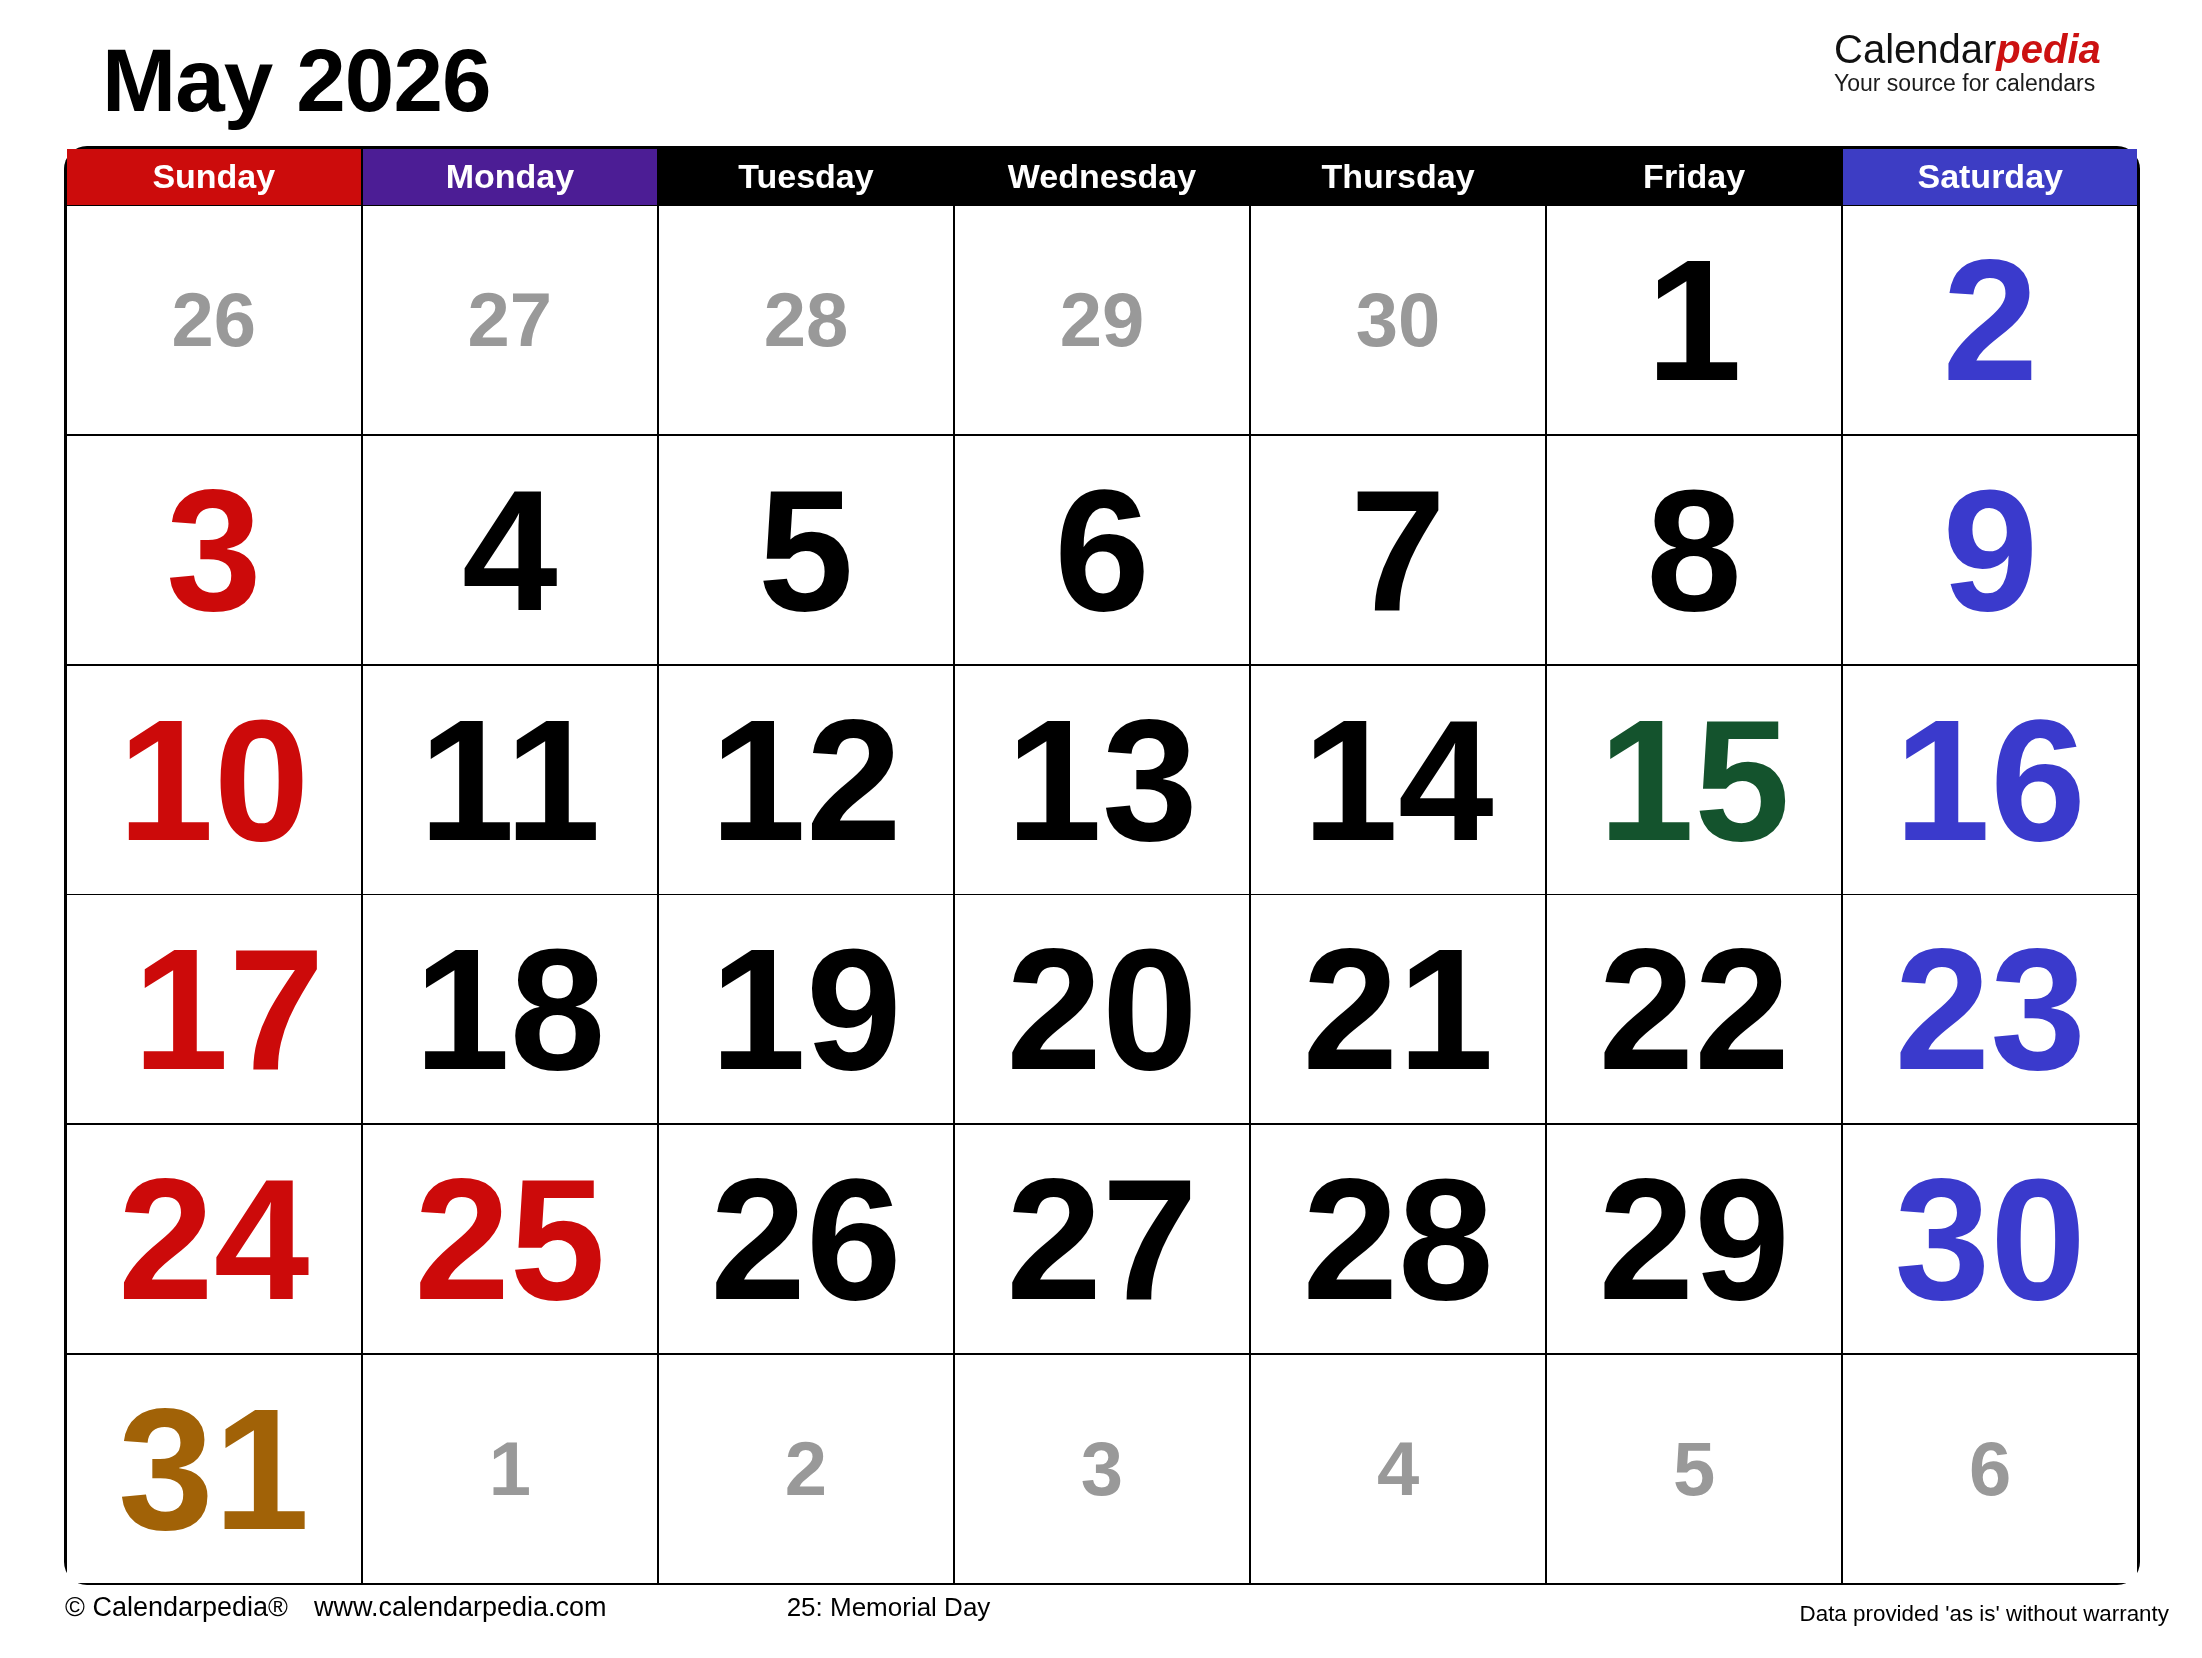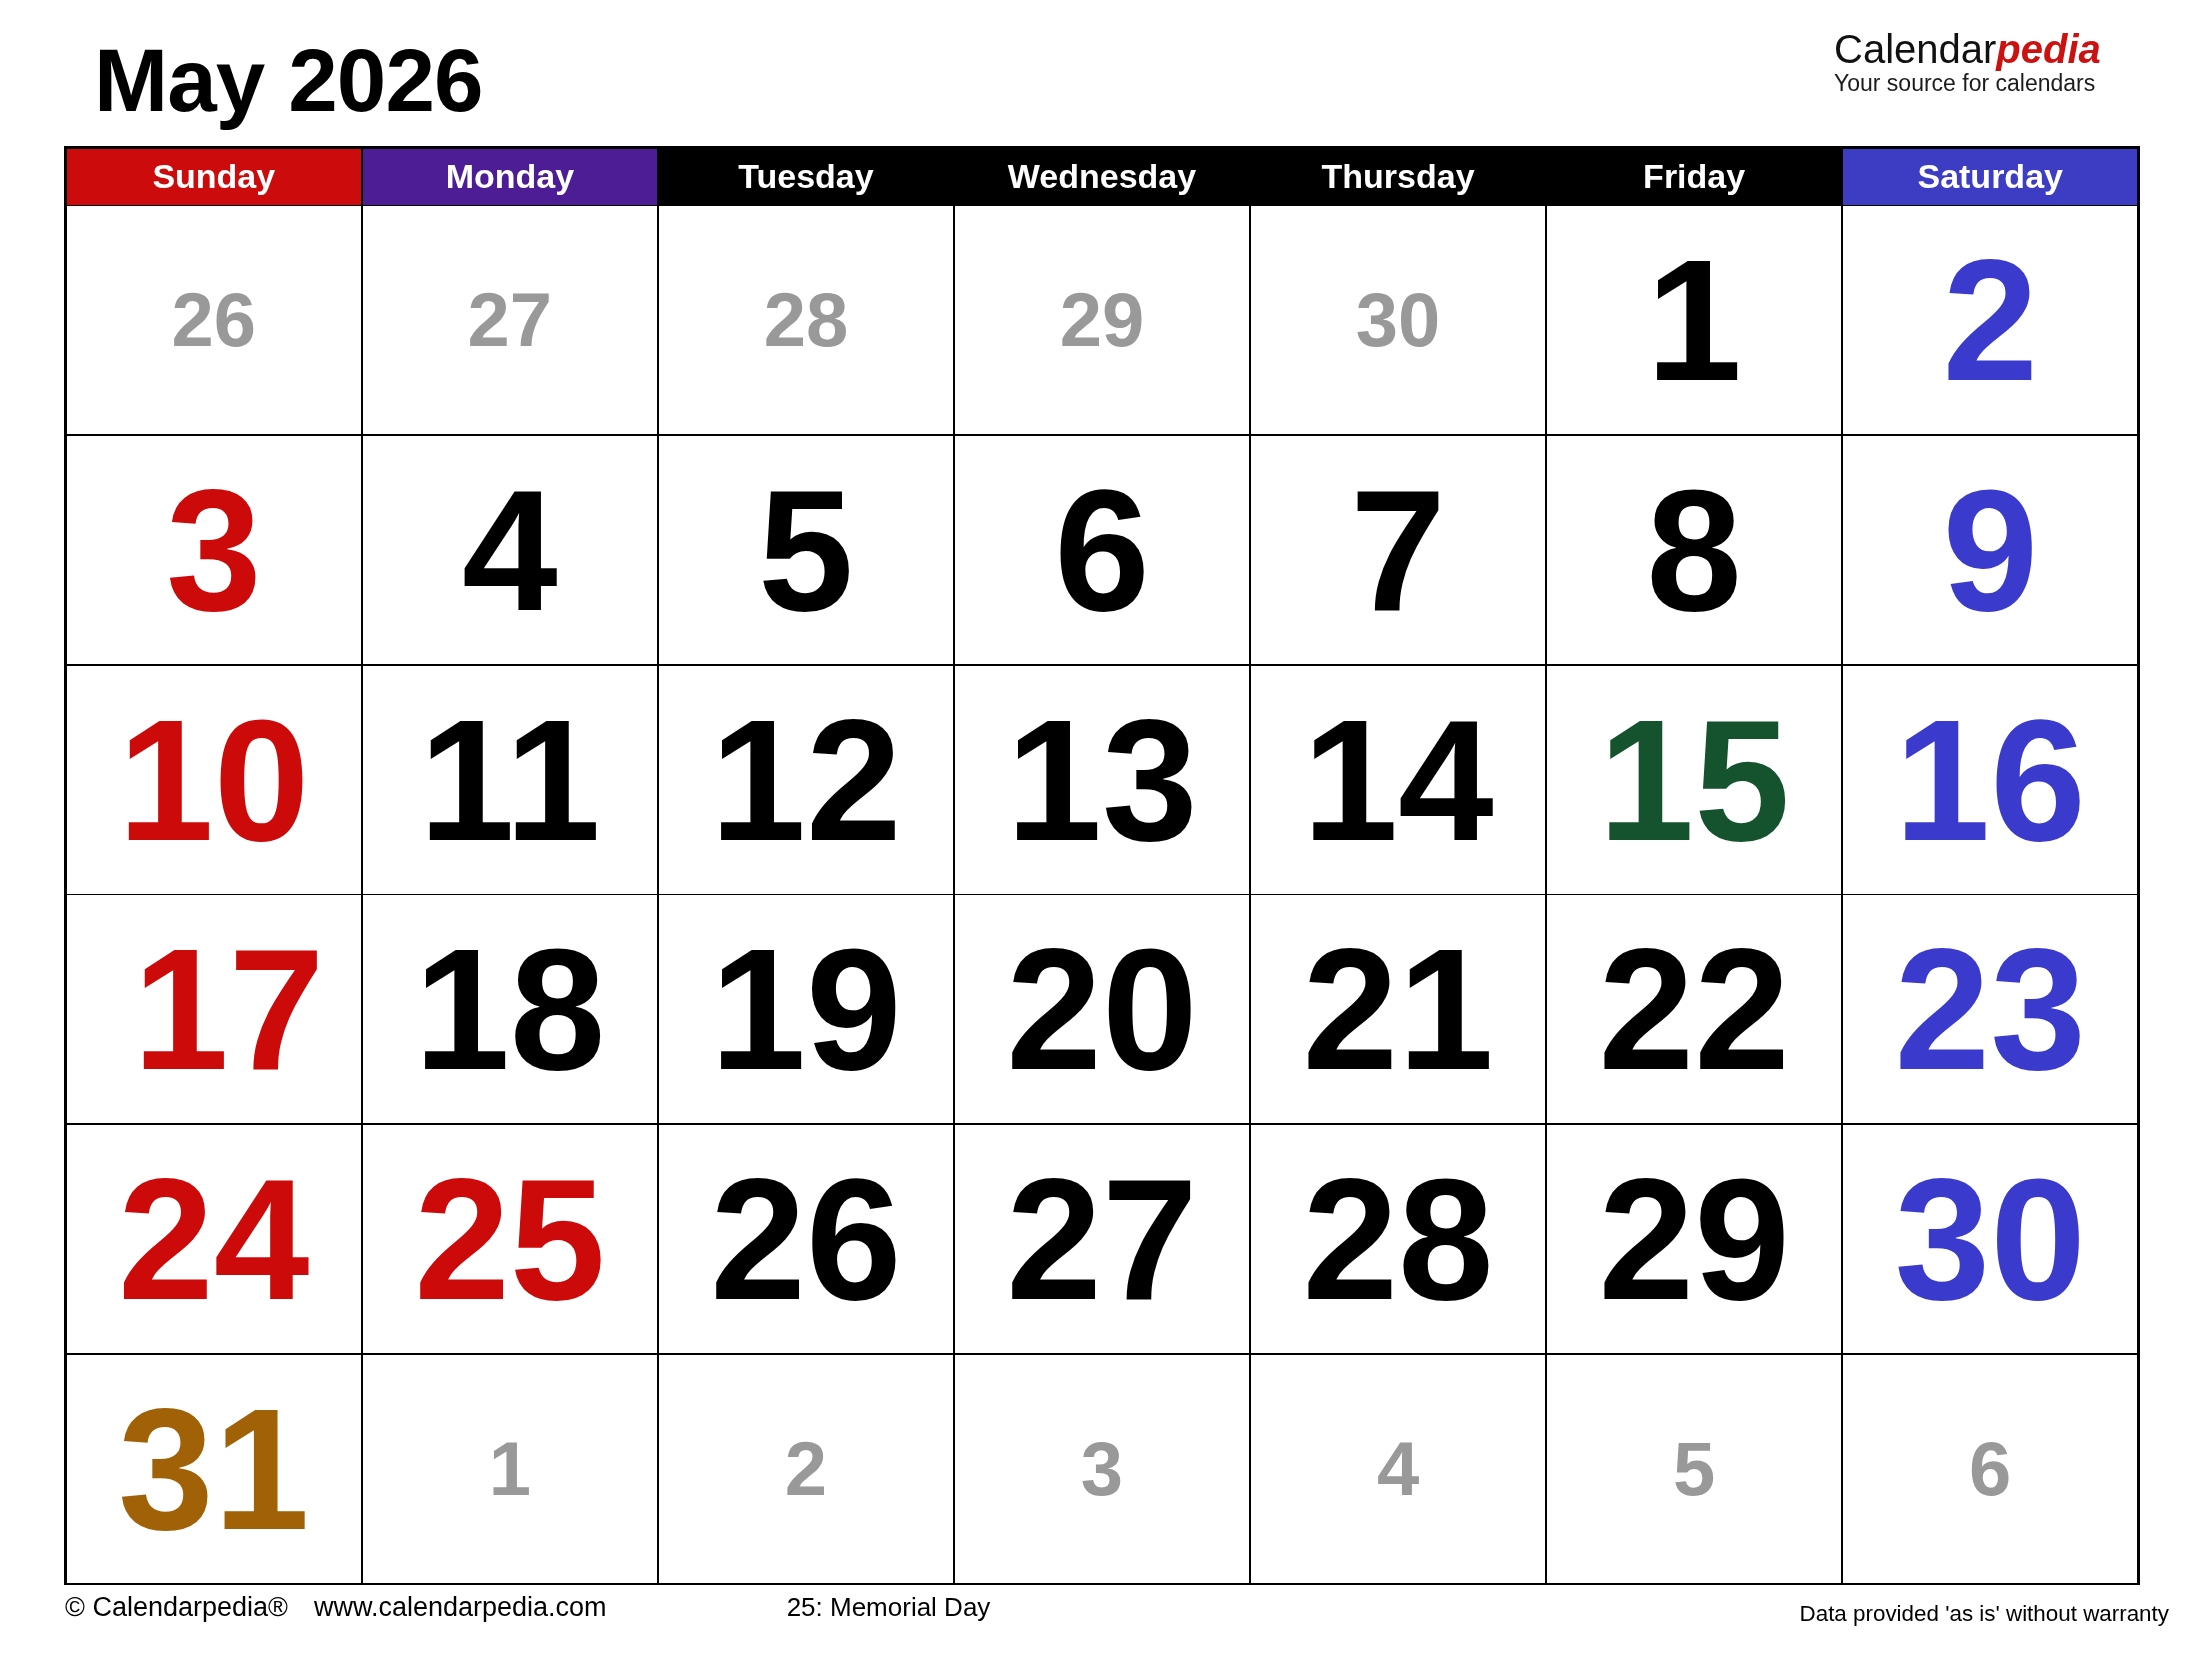--- a/index.html
+++ b/index.html
@@ -15,7 +15,7 @@
   
   .page-title {
     position: absolute;
-    left: 94px; top: 34px;
+    left: 102px; top: 34px;
     margin: 0;
     font-size: 89px;
     font-weight: bold;

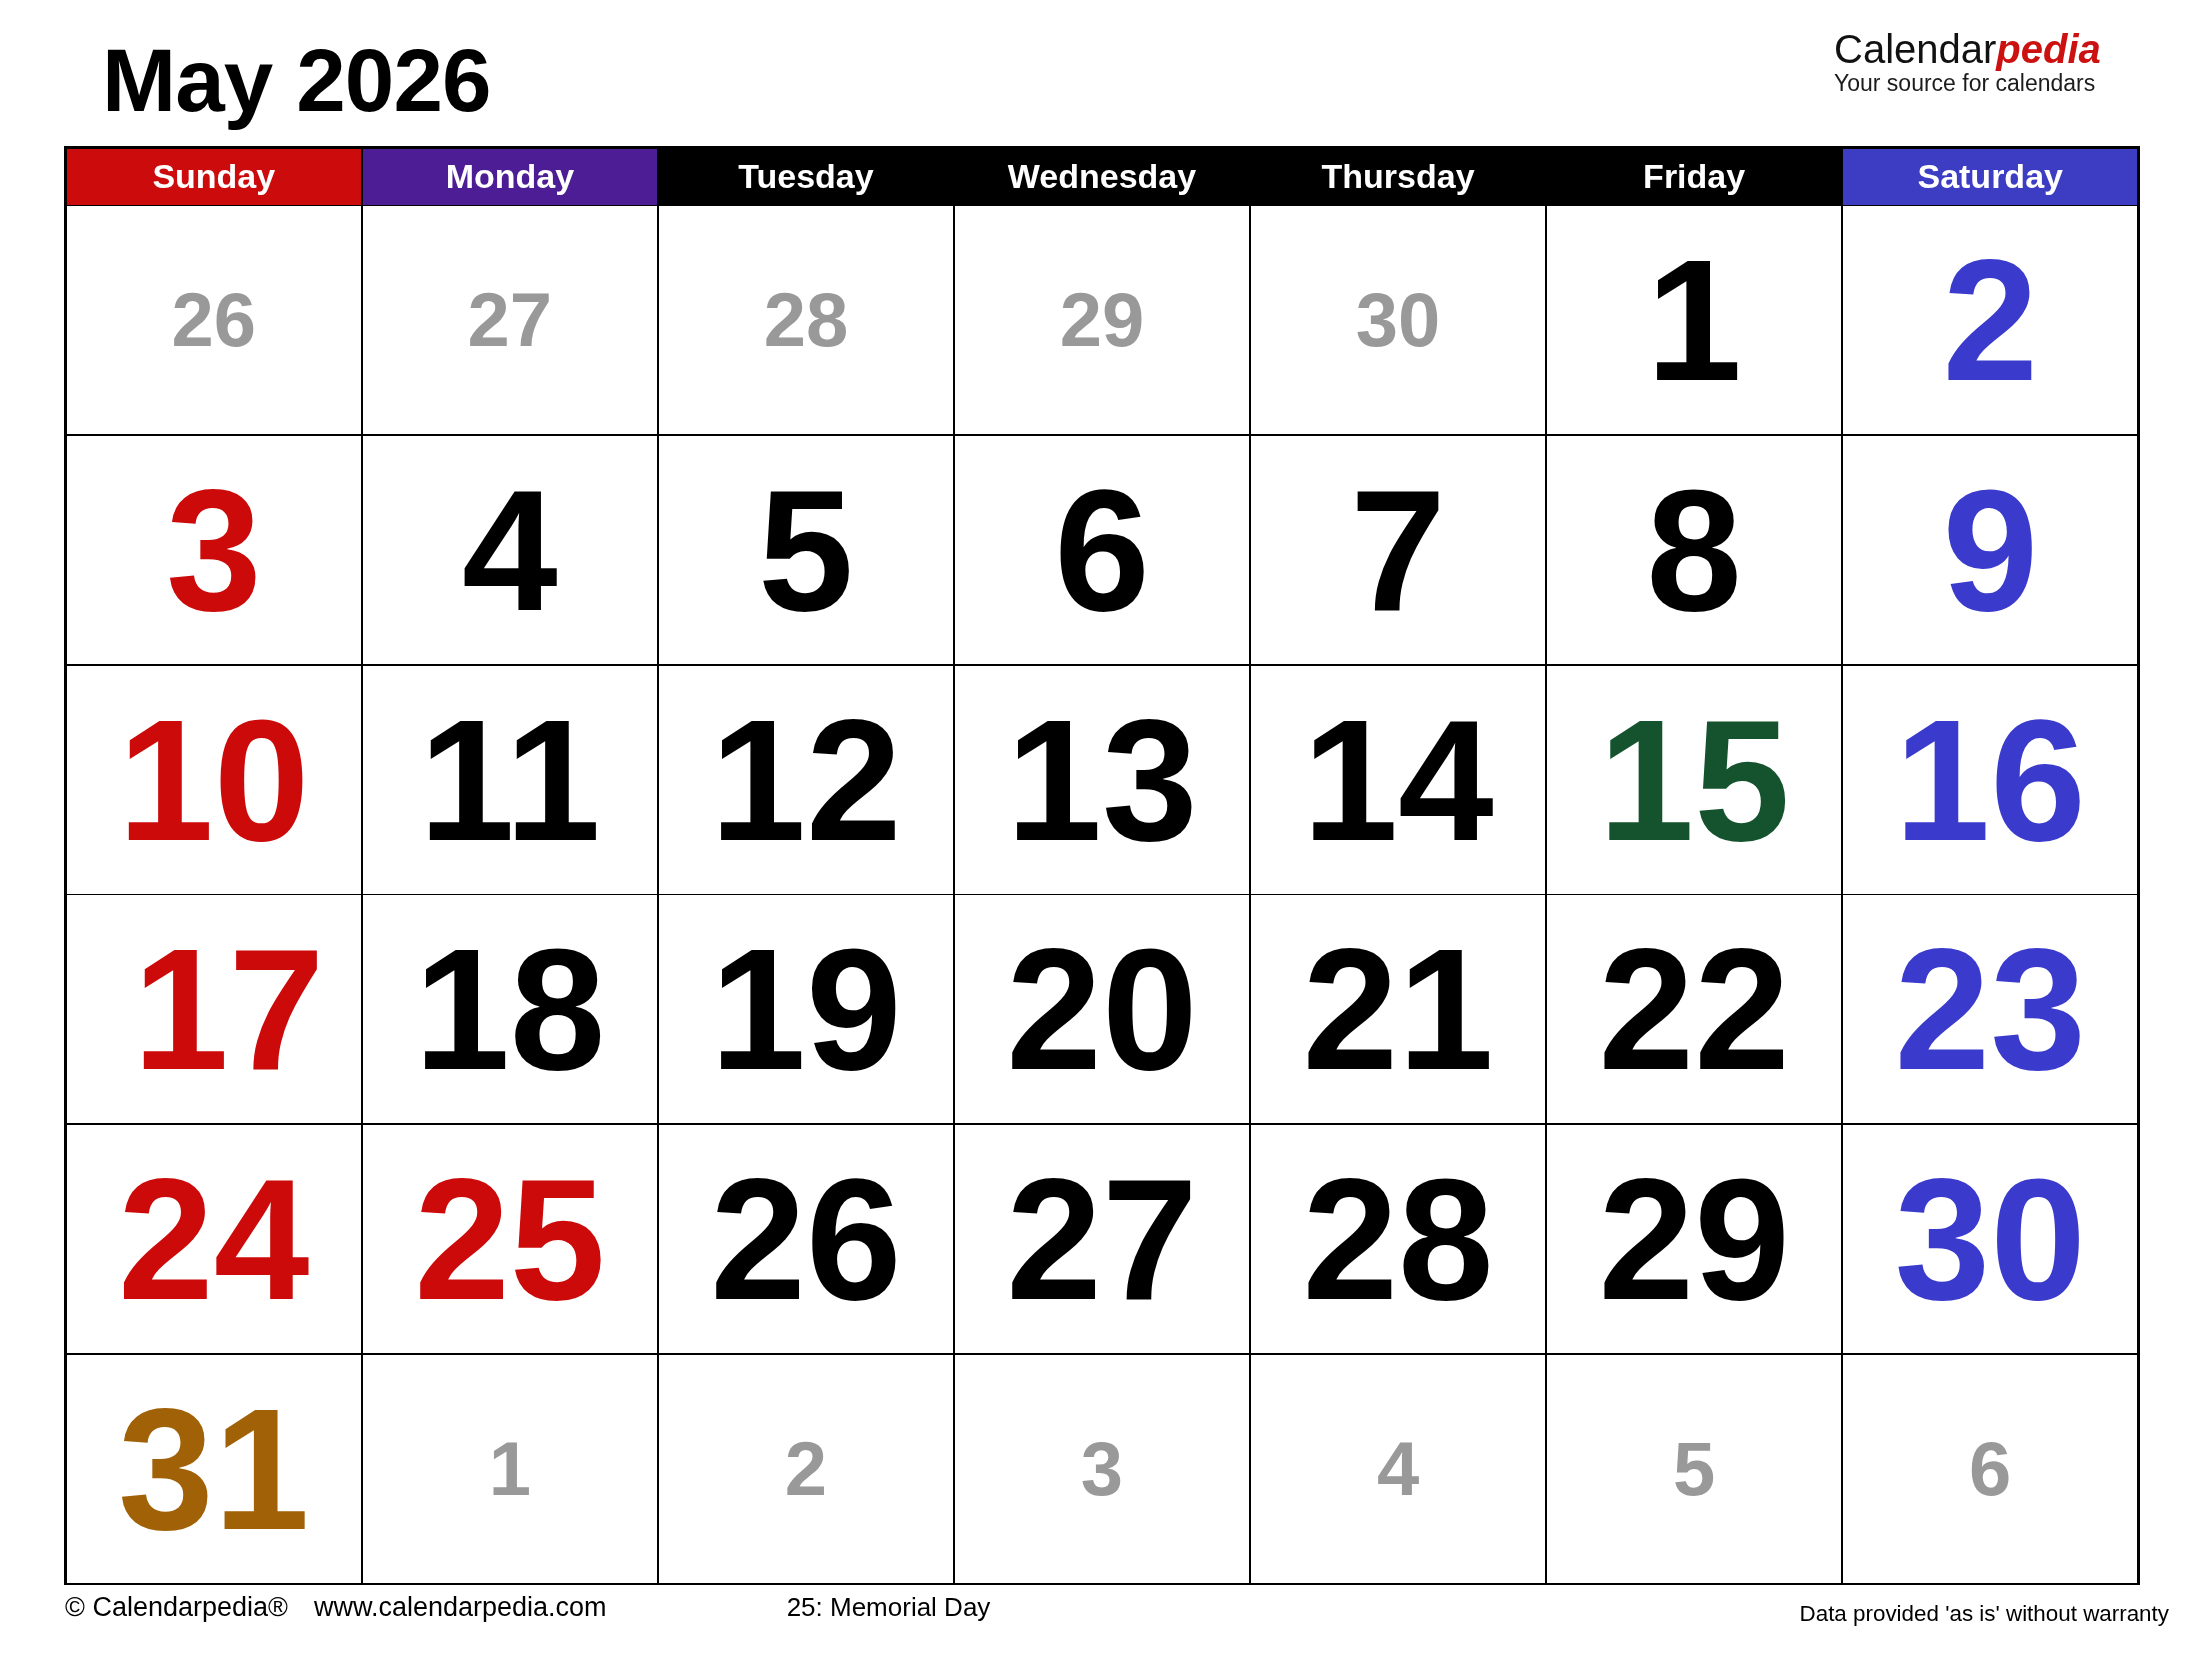--- a/index.html
+++ b/index.html
@@ -47,6 +47,7 @@
     gap: 1.7px;
     background: #000;
     padding: 2.6px;
+    border-radius: 23px;
   }
   .wd {
     display: flex; align-items: center; justify-content: center;

